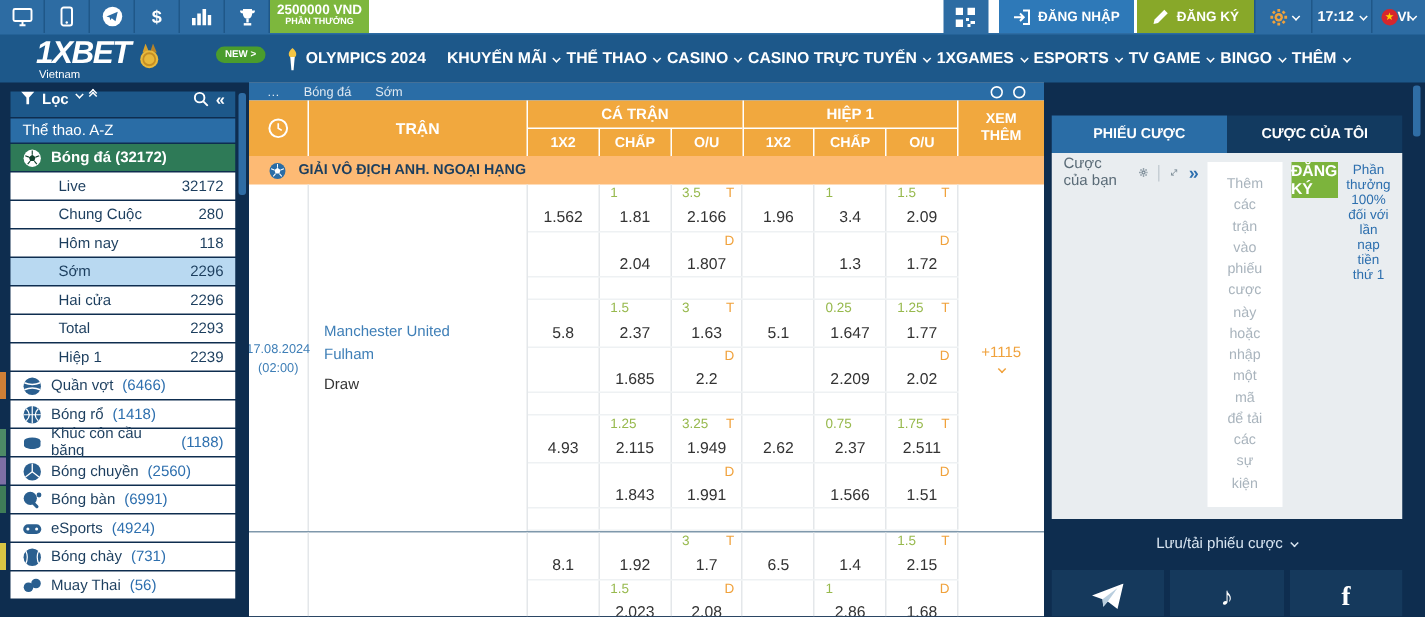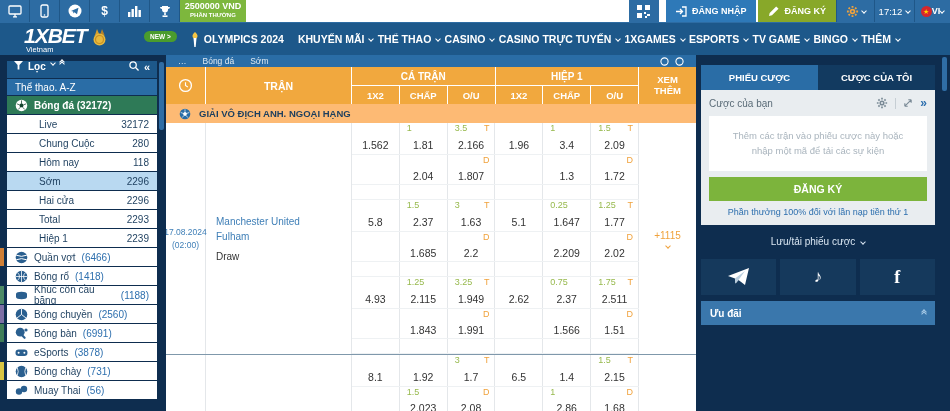--- a/index.html
+++ b/index.html
@@ -22,7 +22,7 @@
   .tb-btn.login{background:#2e79b8;margin-right:2px}
   .tb-btn.reg{background:#88a829}
   .tb-tile.gear{width:38px;gap:3px}
-  .tb-tile.time{width:40px;gap:4px;font-size:9.5px;font-weight:normal}
+  .tb-tile.time{width:40px;gap:4px;font-size:9.5px;font-weight:bold}
   .tb-tile.lang{width:36px;gap:0;font-size:9px;font-weight:bold}
   .flag{width:11px;height:11px;border-radius:50%;background:#d6272d;color:#ffd400;font-size:7px;
     display:flex;align-items:center;justify-content:center;line-height:1}

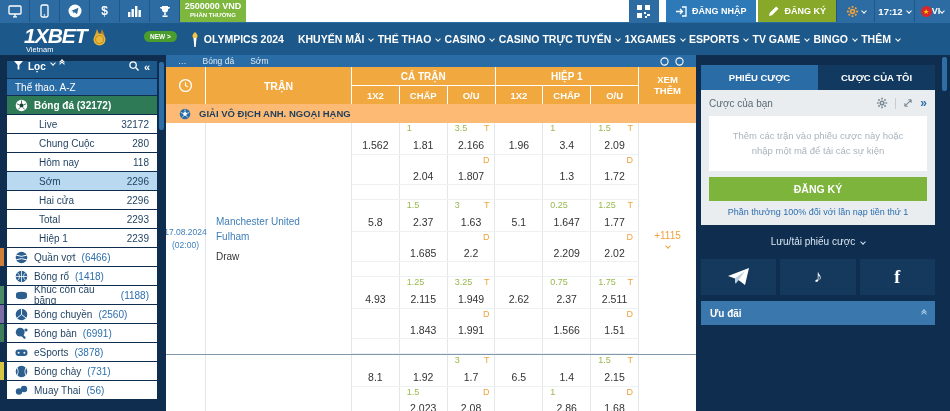--- a/index.html
+++ b/index.html
@@ -117,7 +117,7 @@
   .gapstrip{width:5px;flex:none}
 
   
-  .betslip{width:234px;flex:none;display:flex;flex-direction:column;padding-top:10px;overflow:hidden}
+  .betslip{width:234px;flex:none;display:flex;flex-direction:column;padding-top:22px;overflow:hidden}
   .bs-tabs{display:flex;height:25px;flex:none}
   .bs-tab{flex:1;display:flex;align-items:center;justify-content:center;font-size:9.5px;font-weight:bold;
     color:#fff;background:#123a60;cursor:pointer}

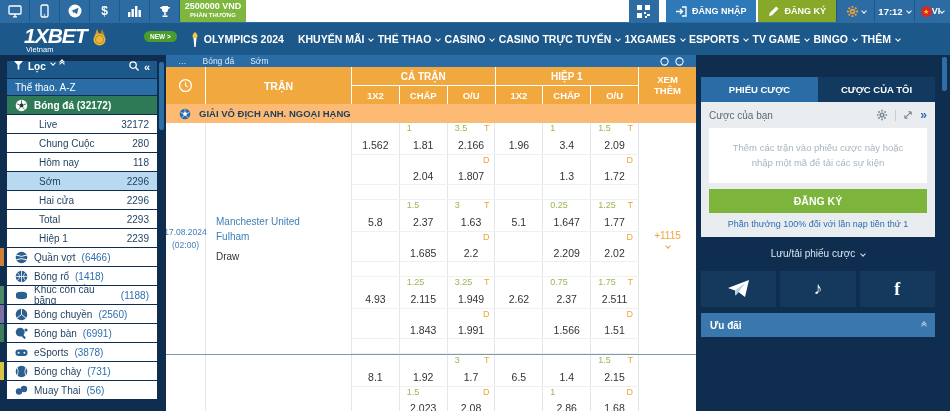--- a/index.html
+++ b/index.html
@@ -122,7 +122,7 @@
   .bs-tab{flex:1;display:flex;align-items:center;justify-content:center;font-size:9.5px;font-weight:bold;
     color:#fff;background:#123a60;cursor:pointer}
   .bs-tab.active{background:#2a6da6}
-  .bs-panel{background:#e9edf0;padding:6px 8px 8px;display:flex;flex-direction:column;gap:6px}
+  .bs-panel{background:#e9edf0;padding:6px 8px 8px;display:flex;gap:6px}
   .bs-head{display:flex;align-items:center;gap:7px;color:#5a6b77;font-size:10px;height:14px}
   .bs-head .grow{flex:1}
   .bs-vline{width:1px;height:11px;background:#c6ced4}

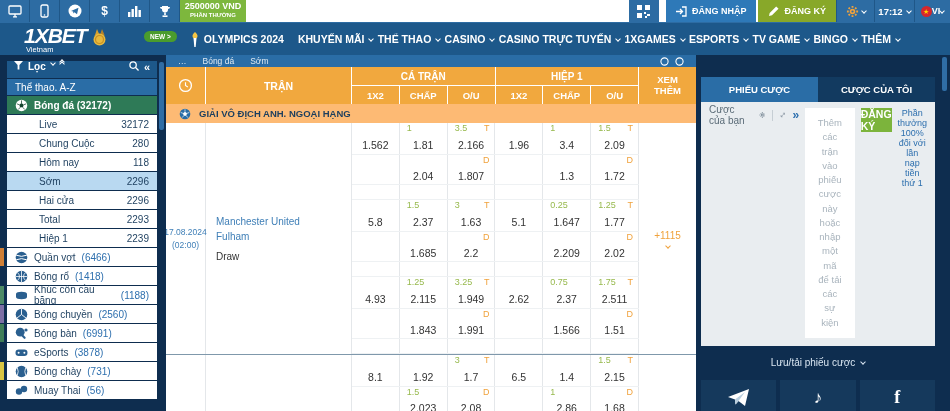--- a/index.html
+++ b/index.html
@@ -421,7 +421,7 @@
               </svg>
             </span>
             <span>eSports</span>
-            <span class="s-count">(3878)</span>
+            <span class="s-count">(4924)</span>
           </div>
           <div class="side-row sport-row" style="--stripe: #d9c544;">
             <span class="s-icon">

